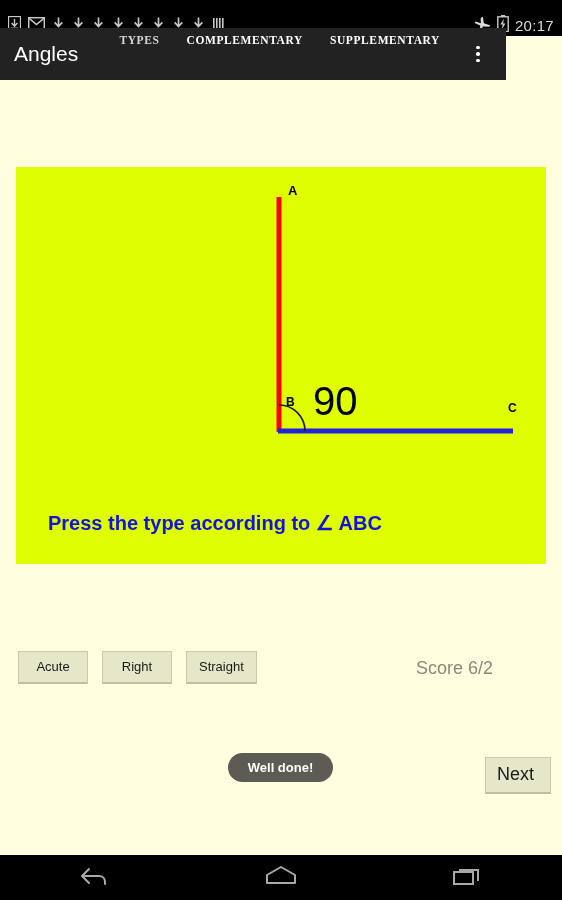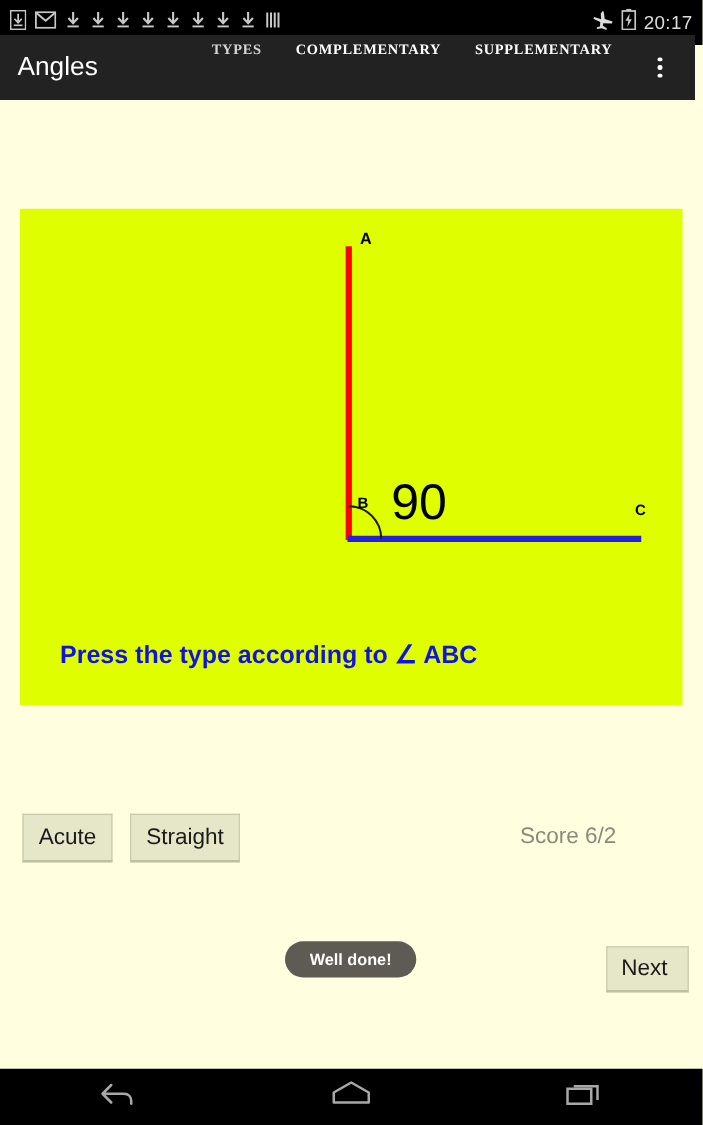--- a/index.html
+++ b/index.html
@@ -15,7 +15,7 @@
   #status-bar {
     position:absolute; left:0; top:0; width:562px; height:36px;
     background:#000000;
-    display:flex; align-items:center;
+    display:flex; align-items:flex-end;
     padding:0 8px;
   }
   #status-left { display:flex; align-items:center; gap:7px; }

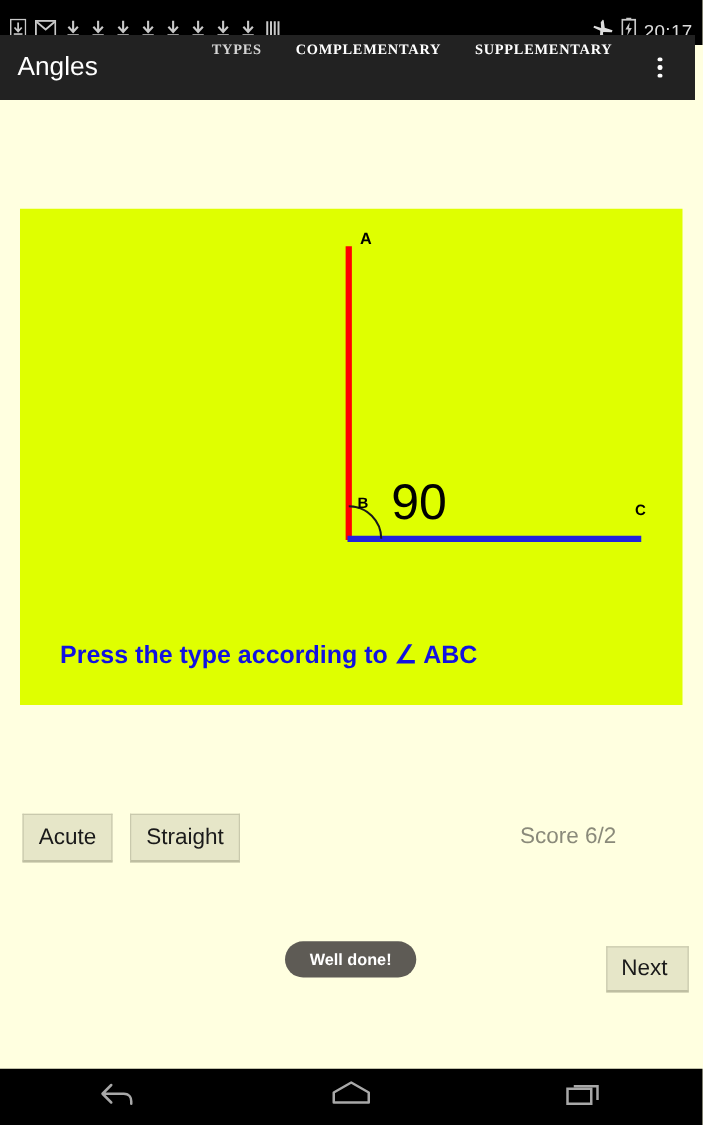--- a/index.html
+++ b/index.html
@@ -28,7 +28,7 @@
 
   
   #action-bar {
-    position:absolute; left:0; top:28px; width:556px; height:52px;
+    position:absolute; left:0; top:28px; width:506px; height:52px;
     background:#222222;
     display:flex; align-items:center;
     padding:8px 14px;

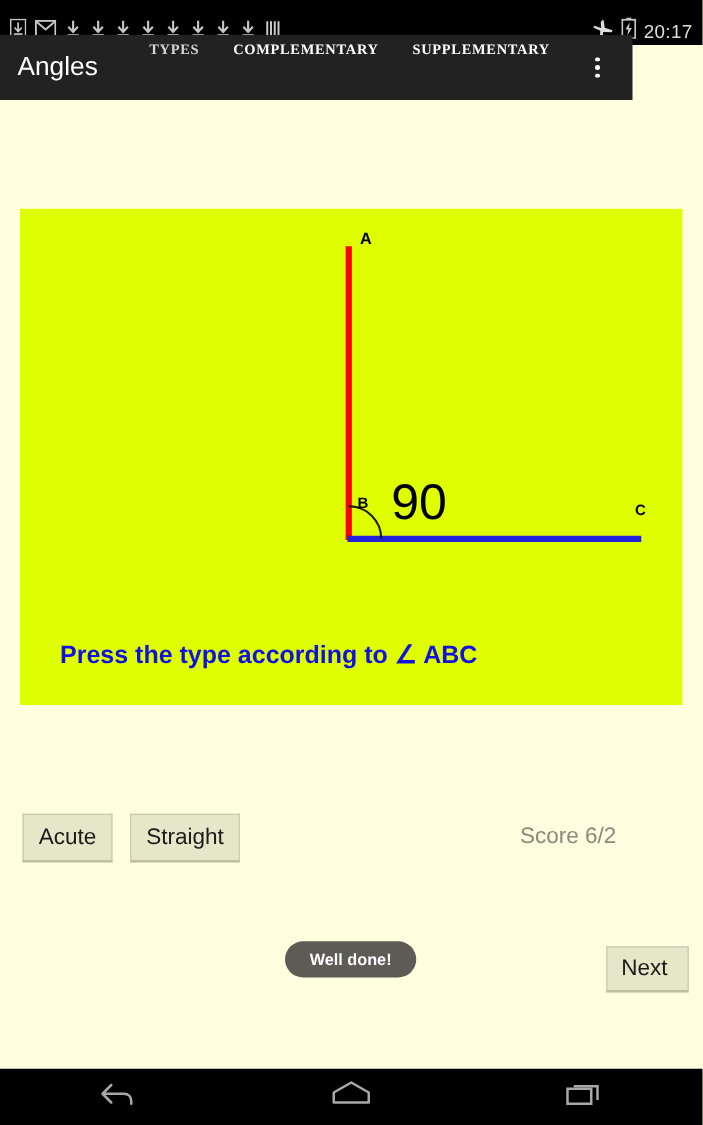--- a/index.html
+++ b/index.html
@@ -74,7 +74,7 @@
     border:1px solid #C9C9AD;
     border-bottom:2px solid #BFBFA2;
     color:#1A1A1A;
-    font-size:18px;
+    font-size:13px;
     padding:7px 12px 8px 12px;
     min-width:70px;
     text-align:center;

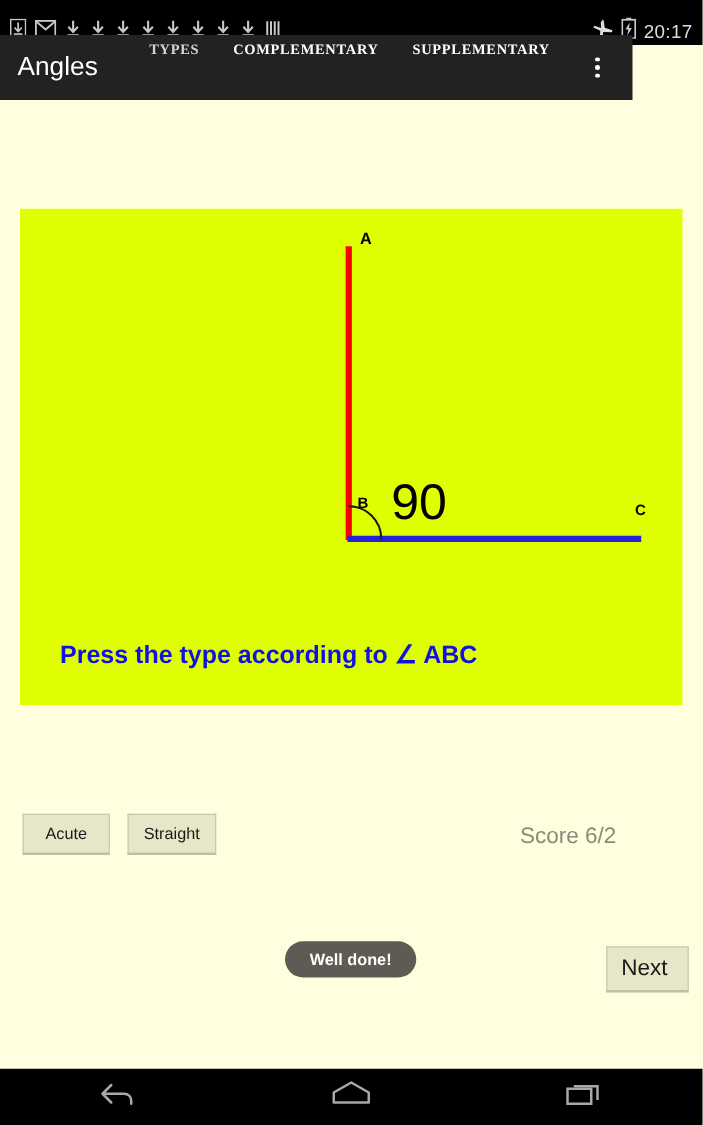--- a/index.html
+++ b/index.html
@@ -257,6 +257,7 @@
 
   <div id="answer-row">
     <button class="ans-btn">Acute</button>
+    <button class="ans-btn">Right</button>
     <button class="ans-btn">Straight</button>
   </div>
 

